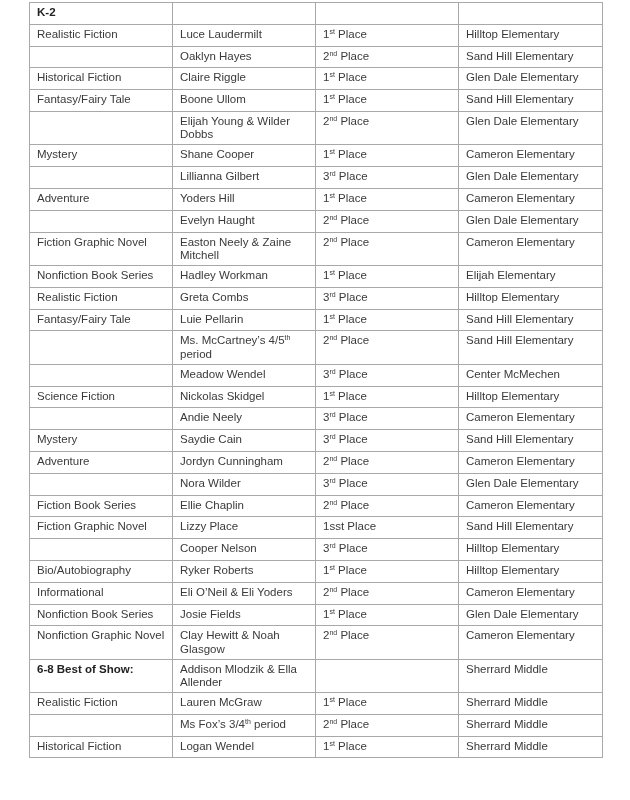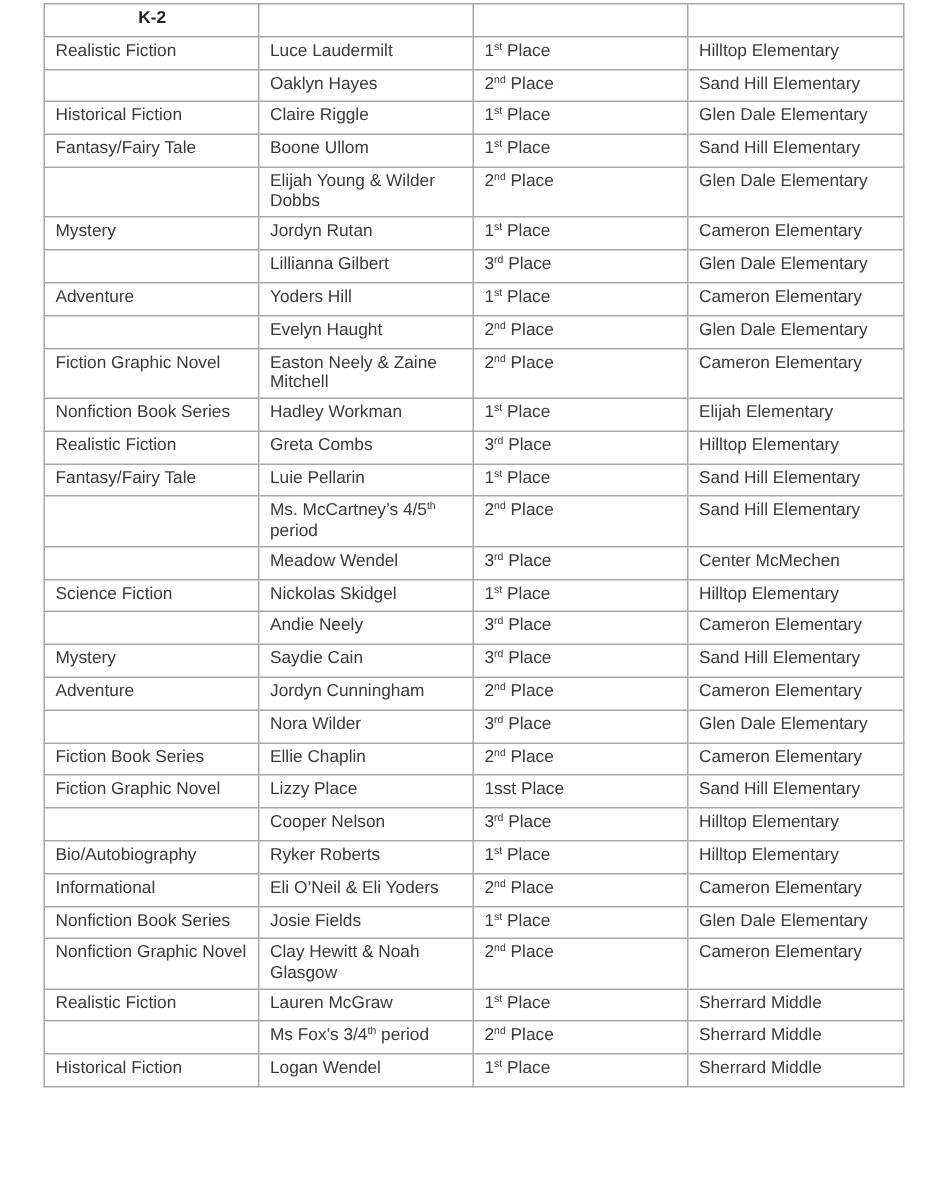--- a/index.html
+++ b/index.html
@@ -13,7 +13,7 @@
   table.awards tr.single td { height:21.8px; }
   table.awards tr.double td { height:33.4px; }
   col.c1 { width:143px; } col.c2 { width:143px; } col.c3 { width:143px; } col.c4 { width:144px; }
-  .bold { font-weight:bold; color:#222;text-align:center; }
+  .bold { font-weight:bold; color:#222; }
   sup { font-size:7px; line-height:0; vertical-align:4px; }
 </style>
 </head>

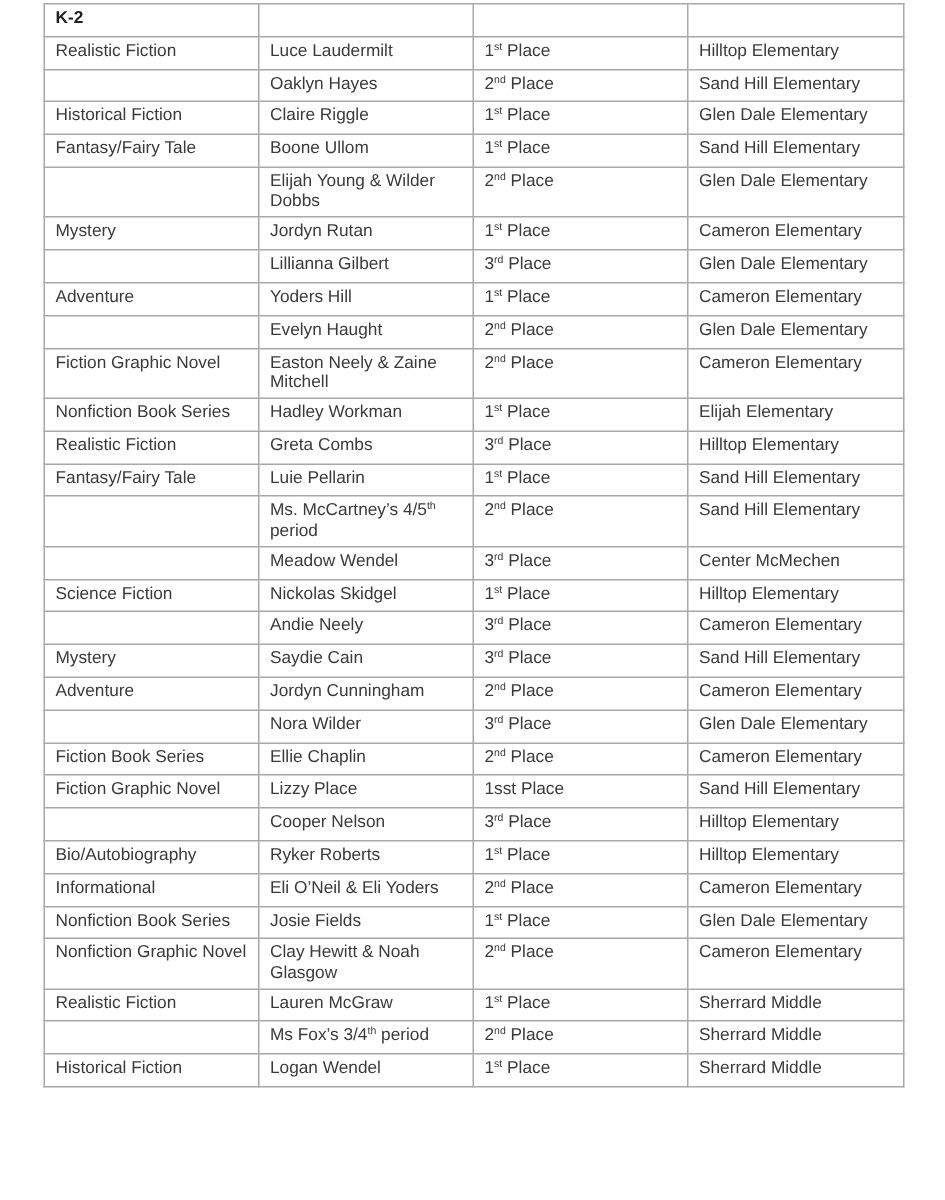--- a/index.html
+++ b/index.html
@@ -65,7 +65,7 @@
       </tr>
       <tr class="single">
         <td>Mystery</td>
-        <td><span>Jordyn Rutan</span></td>
+        <td><span>Shane Cooper</span></td>
         <td><span>1</span><sup>st</sup><span> Place</span></td>
         <td>Cameron Elementary</td>
       </tr>

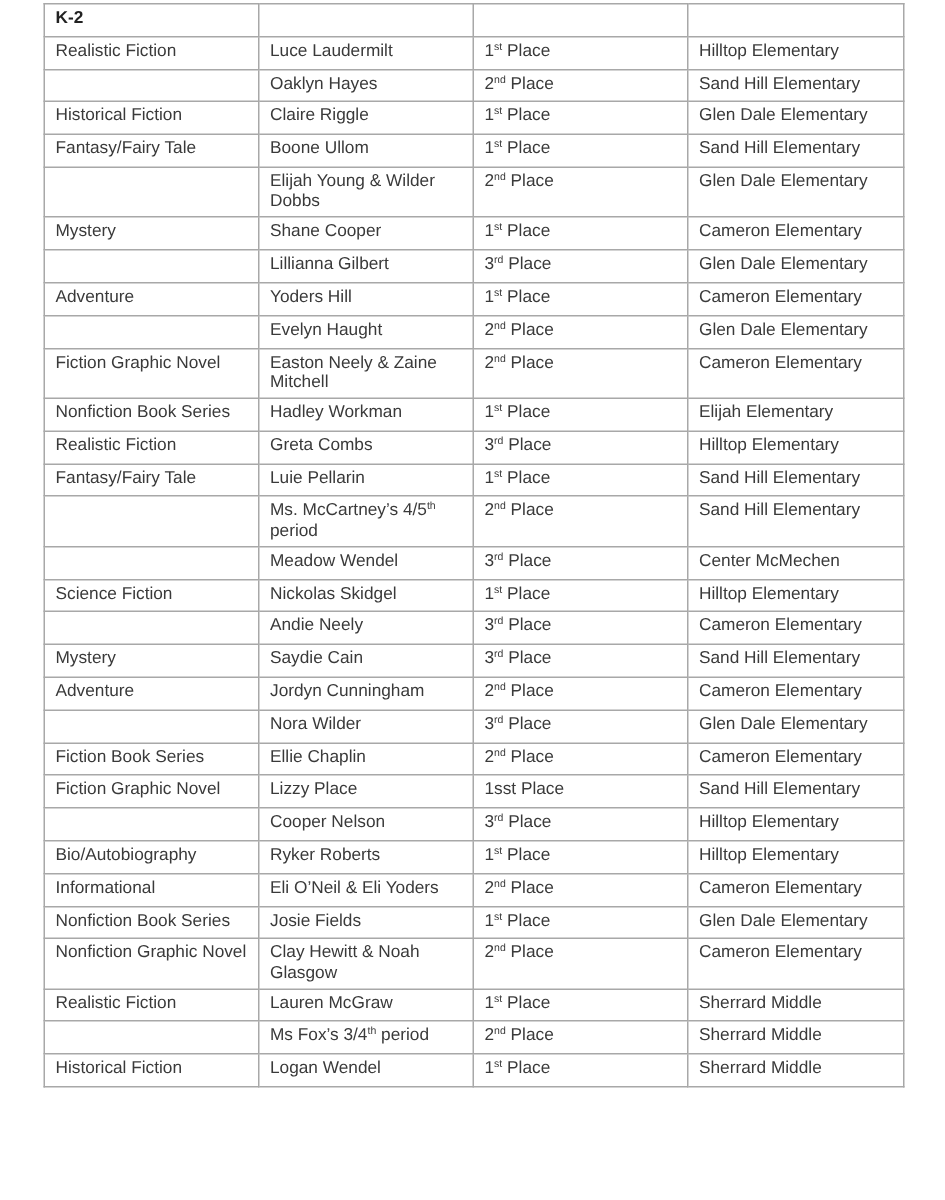--- a/index.html
+++ b/index.html
@@ -195,6 +195,12 @@
         <td><span>2</span><sup>nd</sup><span> Place</span></td>
         <td>Cameron Elementary</td>
       </tr>
+      <tr class="double">
+        <td class="bold">6-8 Best of Show:</td>
+        <td><span>Addison Mlodzik &amp; Ella Allender</span></td>
+        <td><span></span></td>
+        <td>Sherrard Middle</td>
+      </tr>
       <tr class="single">
         <td>Realistic Fiction</td>
         <td><span>Lauren McGraw</span></td>

